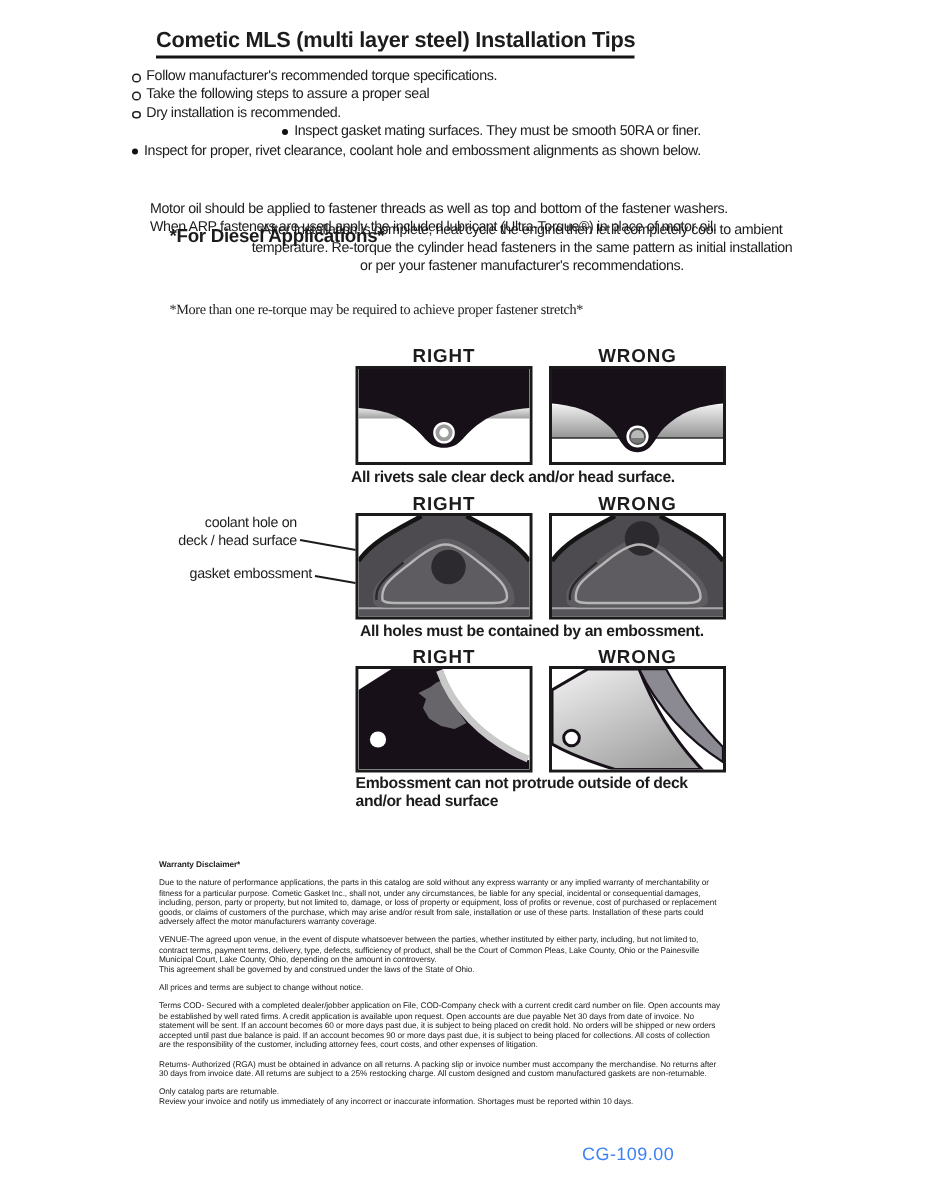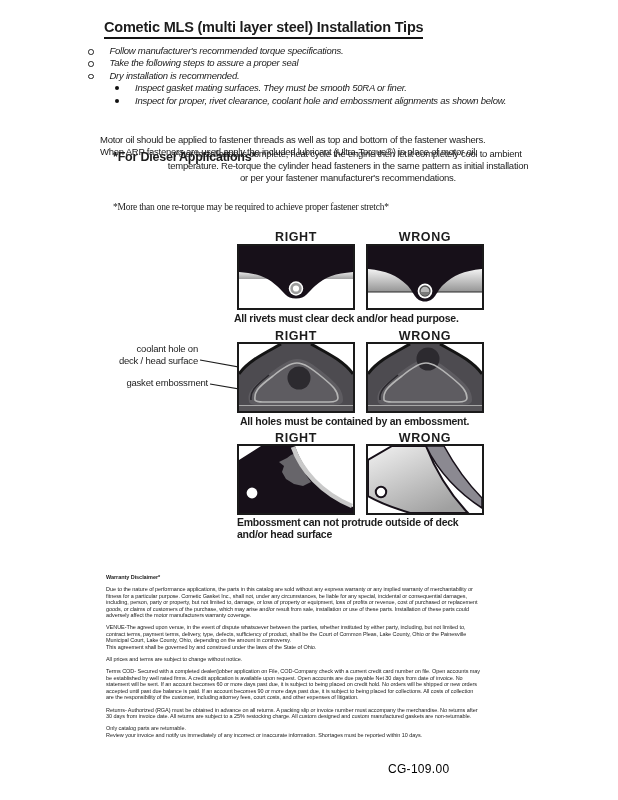--- a/index.html
+++ b/index.html
@@ -13,7 +13,7 @@
     border-bottom:2px solid #141414;padding-bottom:2px;display:inline-block;white-space:nowrap;
   }
   .body-txt{font-size:9.5px;letter-spacing:-0.25px;line-height:12px;white-space:pre-line;}
-  .bullet-row{display:flex;gap:16px;font-size:9.5px;letter-spacing:-0.25px;line-height:12.4px;font-style:italic;}
+  .bullet-row{display:flex;gap:4px;font-size:9.5px;letter-spacing:-0.25px;line-height:12.4px;}
   .bullet-row.sub{margin-left:27px;}
   .b-open{width:3.5px;height:3.5px;border:1px solid #222;border-radius:50%;margin-top:4px;flex:none;}
   .b-fill{width:4px;height:4px;background:#111;border-radius:50%;margin-top:4px;flex:none;}

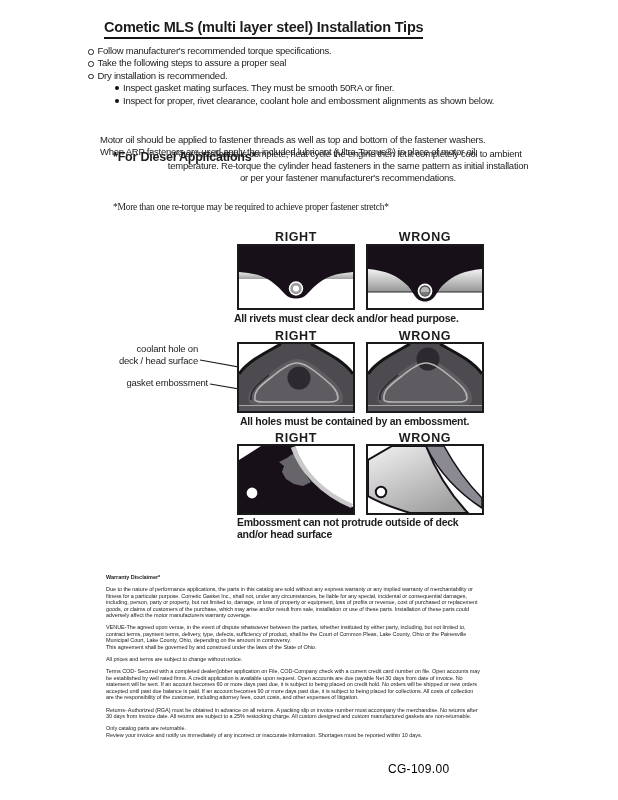--- a/index.html
+++ b/index.html
@@ -14,7 +14,7 @@
   }
   .body-txt{font-size:9.5px;letter-spacing:-0.25px;line-height:12px;white-space:pre-line;}
   .bullet-row{display:flex;gap:4px;font-size:9.5px;letter-spacing:-0.25px;line-height:12.4px;}
-  .bullet-row.sub{margin-left:27px;}
+  .bullet-row.sub{justify-content:flex-end;}
   .b-open{width:3.5px;height:3.5px;border:1px solid #222;border-radius:50%;margin-top:4px;flex:none;}
   .b-fill{width:4px;height:4px;background:#111;border-radius:50%;margin-top:4px;flex:none;}
   .sec-head{font-size:12.5px;font-weight:700;letter-spacing:-0.2px;white-space:nowrap;margin-top:32px;}

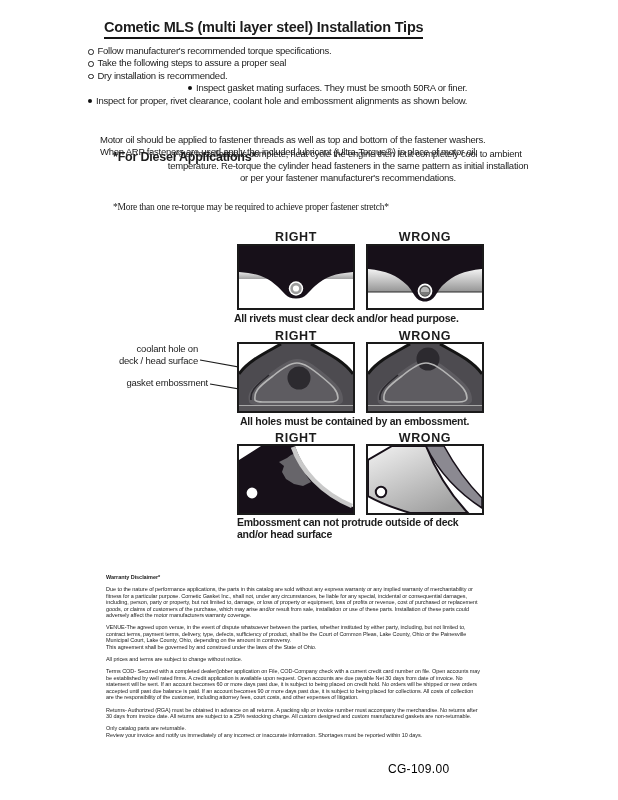--- a/index.html
+++ b/index.html
@@ -103,7 +103,7 @@
     <path d="M52.2,46 a4.8,3.6 0 0 0 9.6,0 z" fill="#7a7a7a"></path>
   </svg>
 
-  <div class="abs caption" style="left:234px;top:312px;">All rivets must clear deck and/or head purpose.</div>
+  <div class="abs caption" style="left:234px;top:312px;">All rivets sale clear deck and/or head surface.</div>
 
   <div class="abs dg-label" style="left:237px;top:329px;">RIGHT</div>
   <div class="abs dg-label" style="left:366px;top:329px;">WRONG</div>

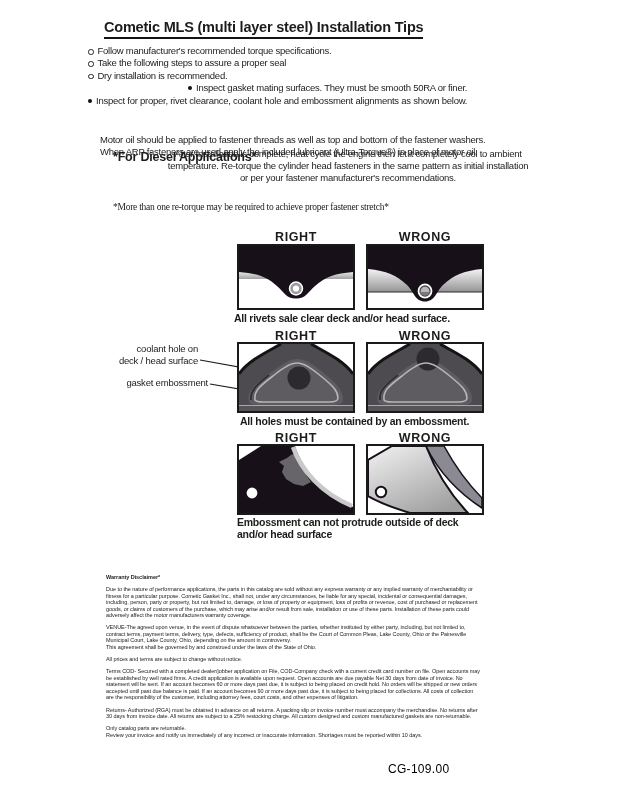--- a/index.html
+++ b/index.html
@@ -25,7 +25,7 @@
   .fineprint{width:432px;font-size:5.5px;letter-spacing:-0.05px;line-height:6.4px;color:#222;}
   .fineprint .fp-head{font-weight:700;margin-bottom:6px;}
   .fineprint p{margin:0 0 6px 0;white-space:pre-line;}
-  .pagenum{font-size:12px;letter-spacing:0.3px;color:#000000;white-space:nowrap;}
+  .pagenum{font-size:12px;letter-spacing:0.3px;color:#3b82f6;white-space:nowrap;}
   .leader{pointer-events:none;}
 </style>
 </head>

